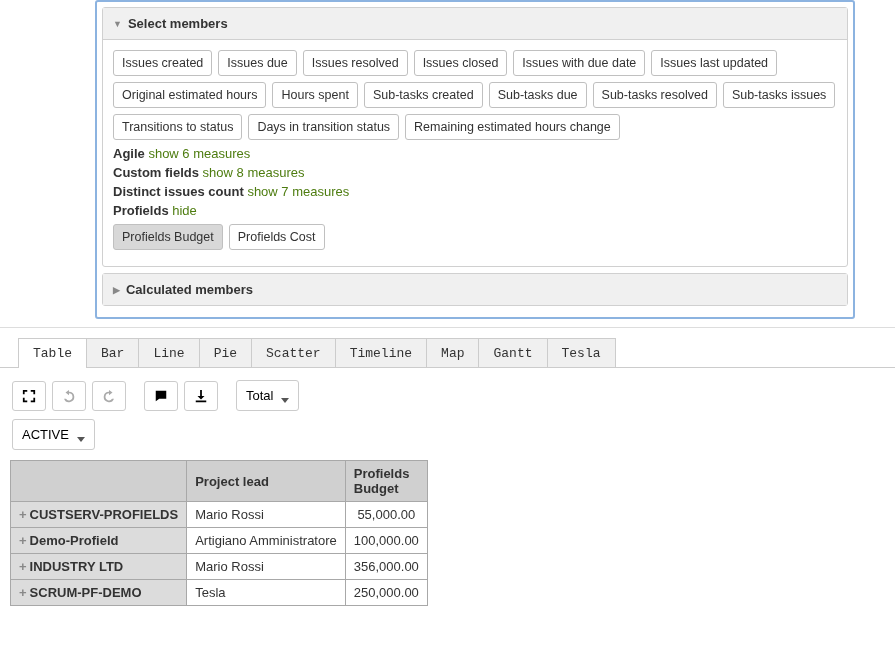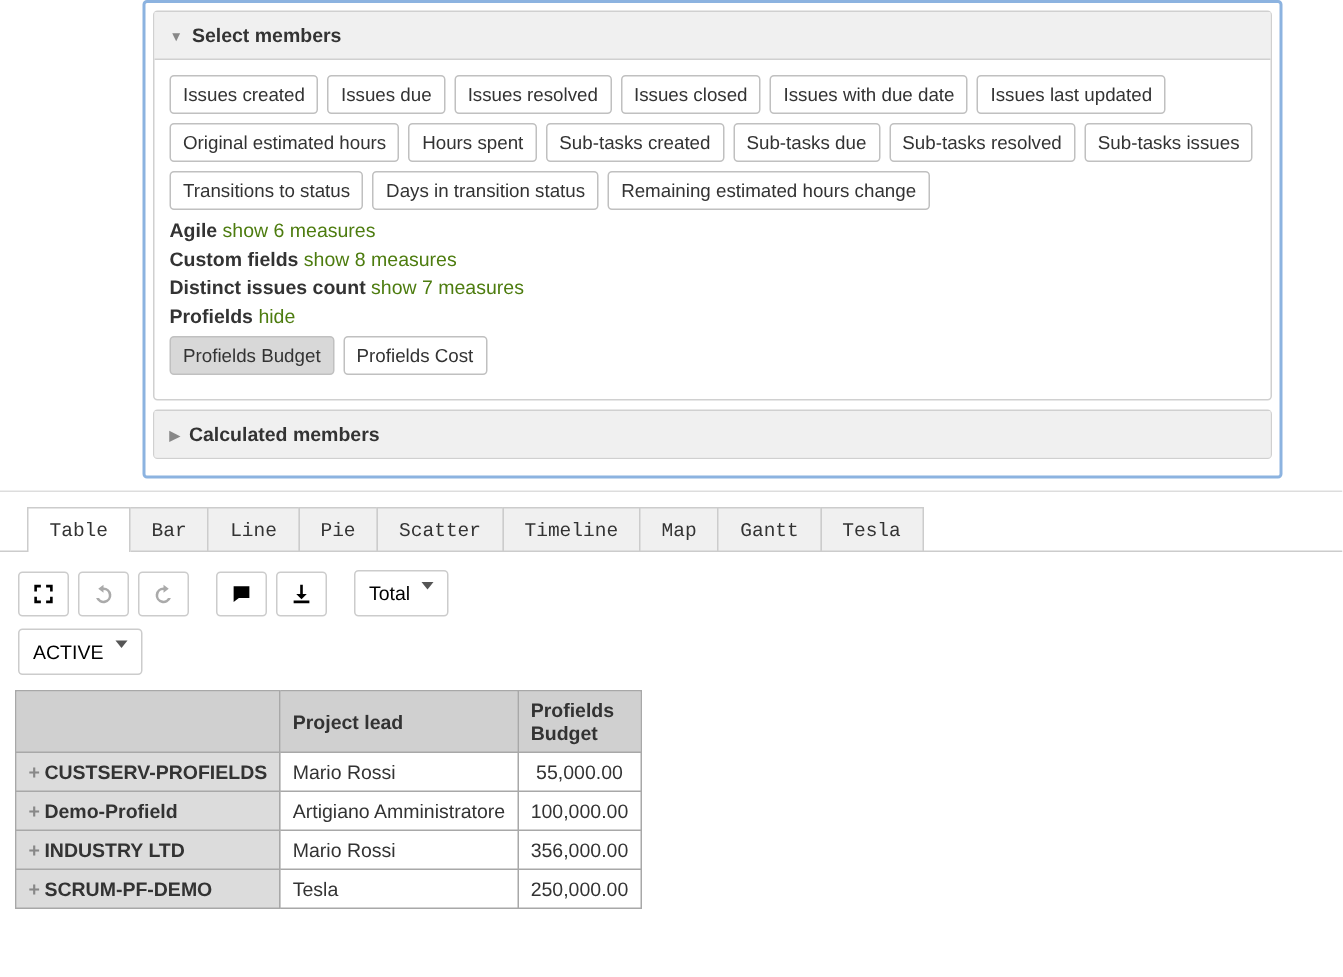--- a/index.html
+++ b/index.html
@@ -110,7 +110,7 @@
     font-size: 13px;
     cursor: pointer;
     display: inline-flex;
-    align-items: flex-start;
+    align-items: flex-end;
     gap: 5px;
     min-height: 30px;
   }

